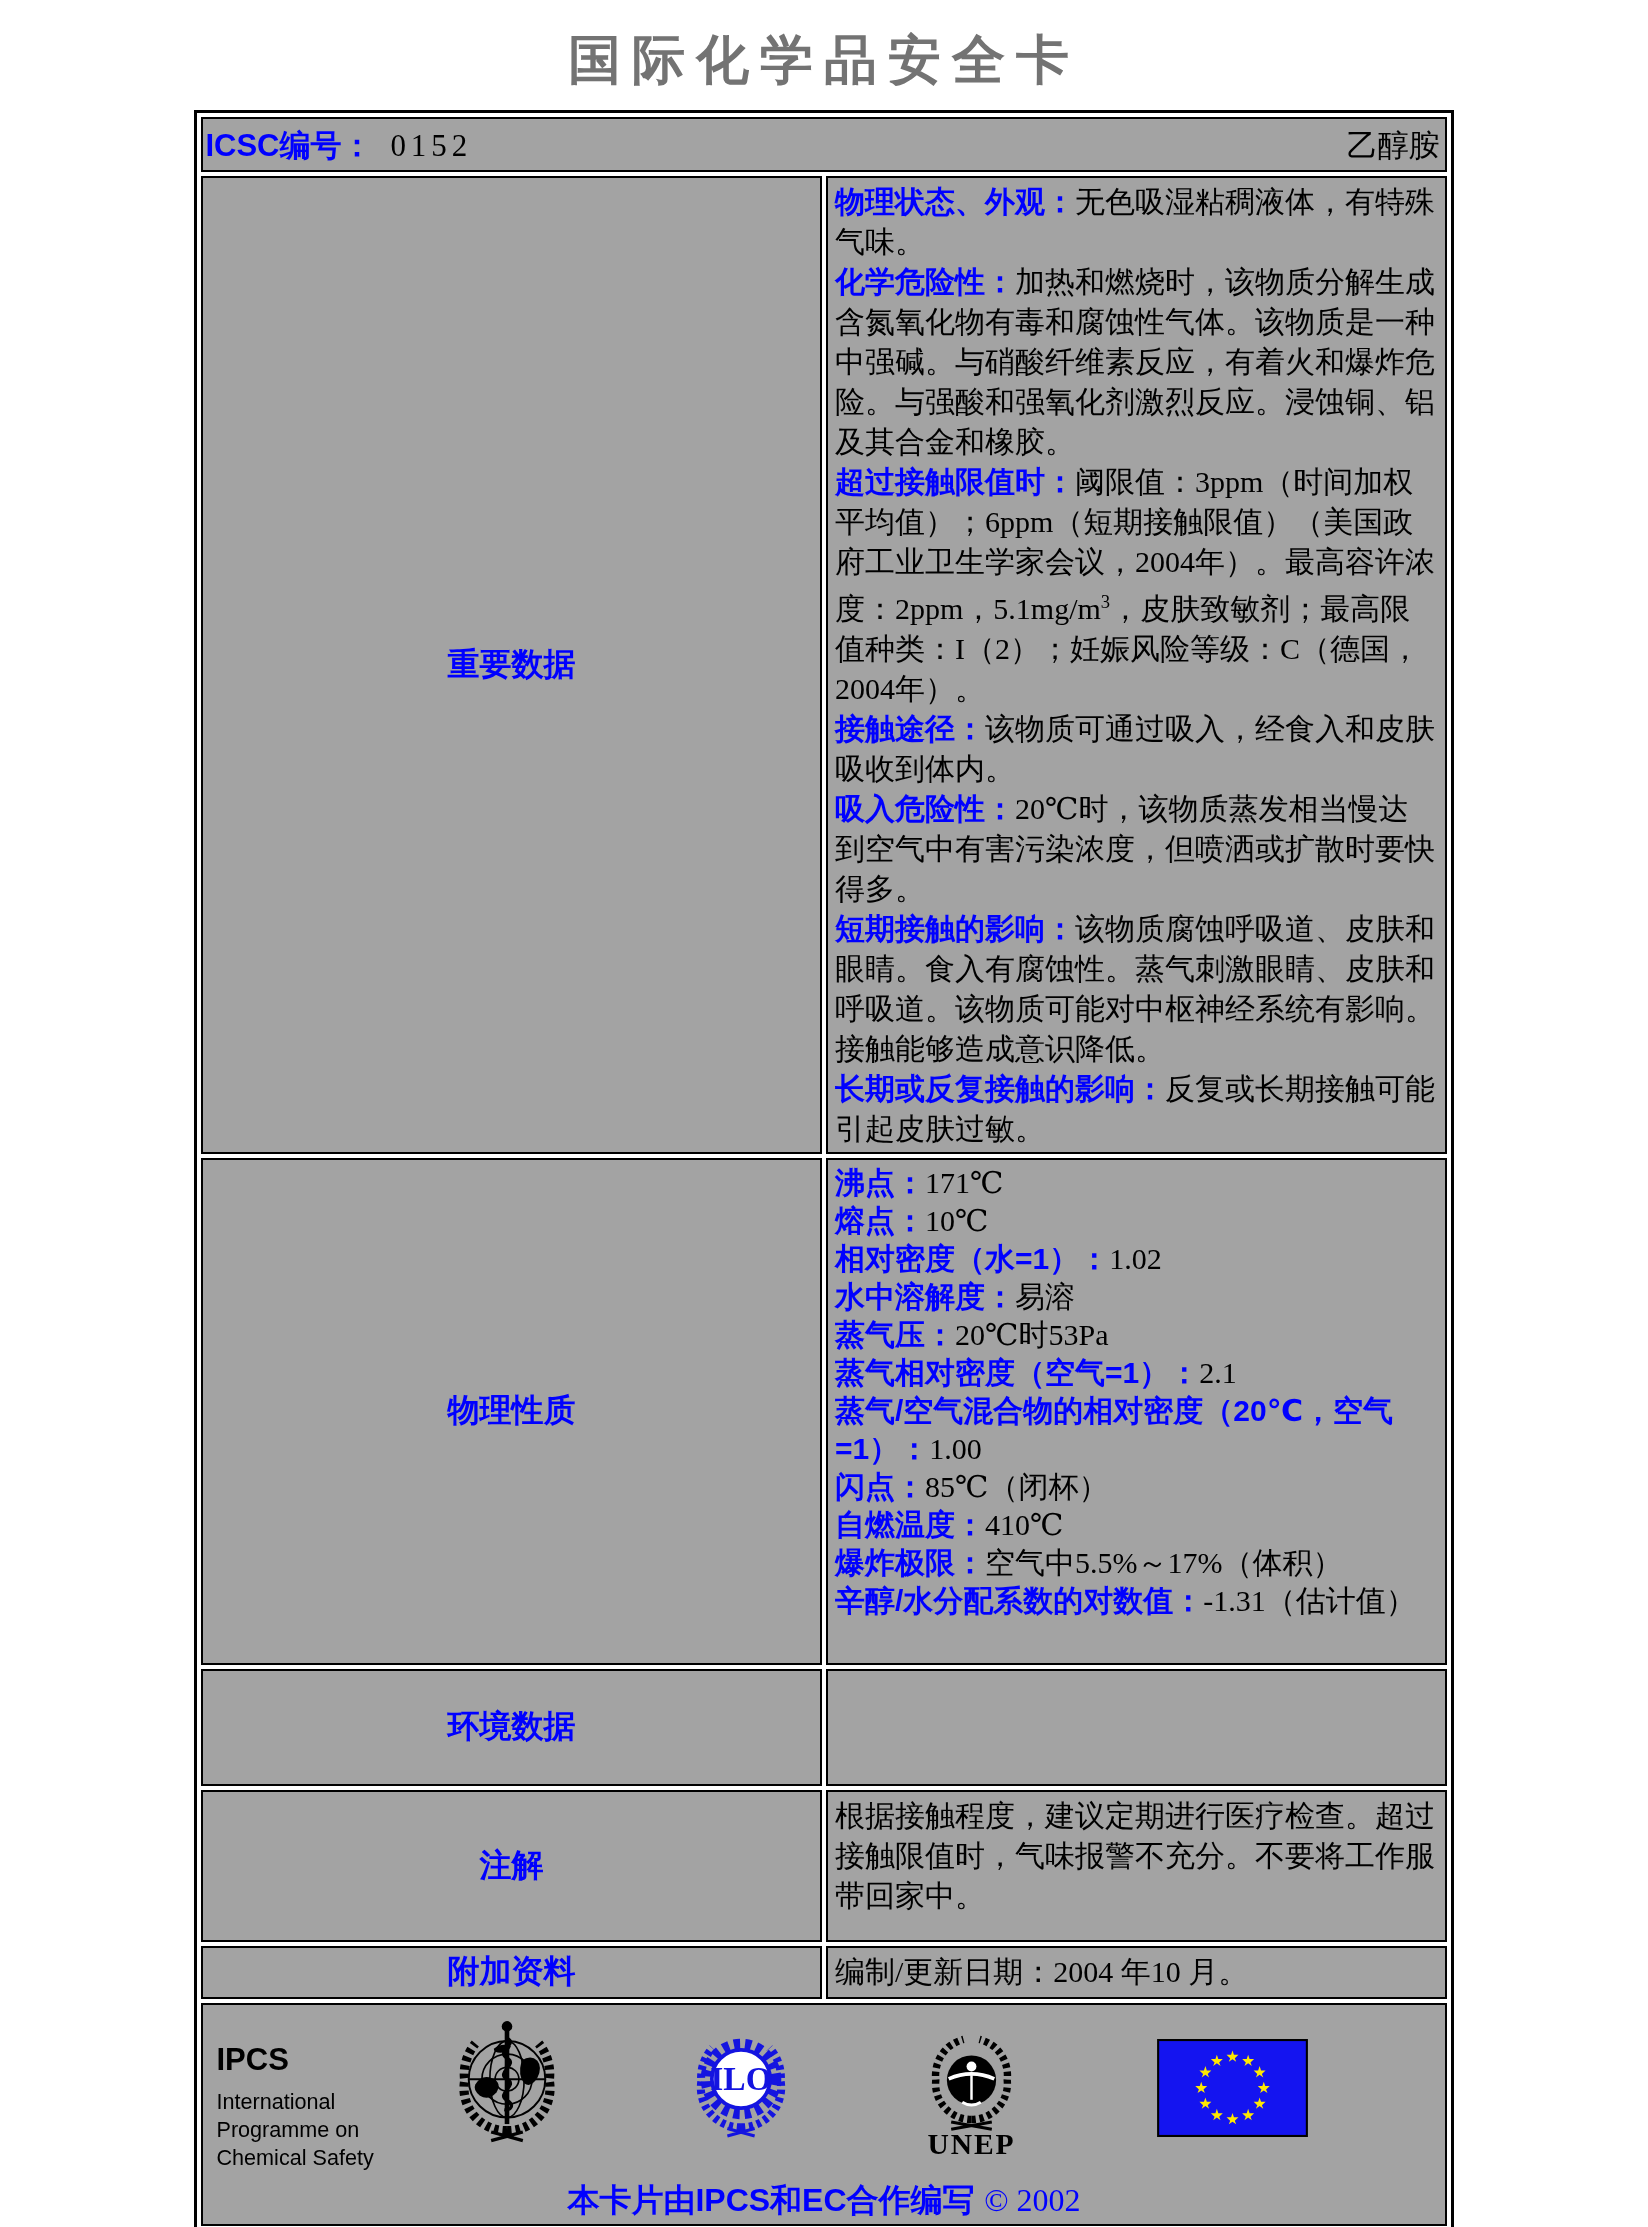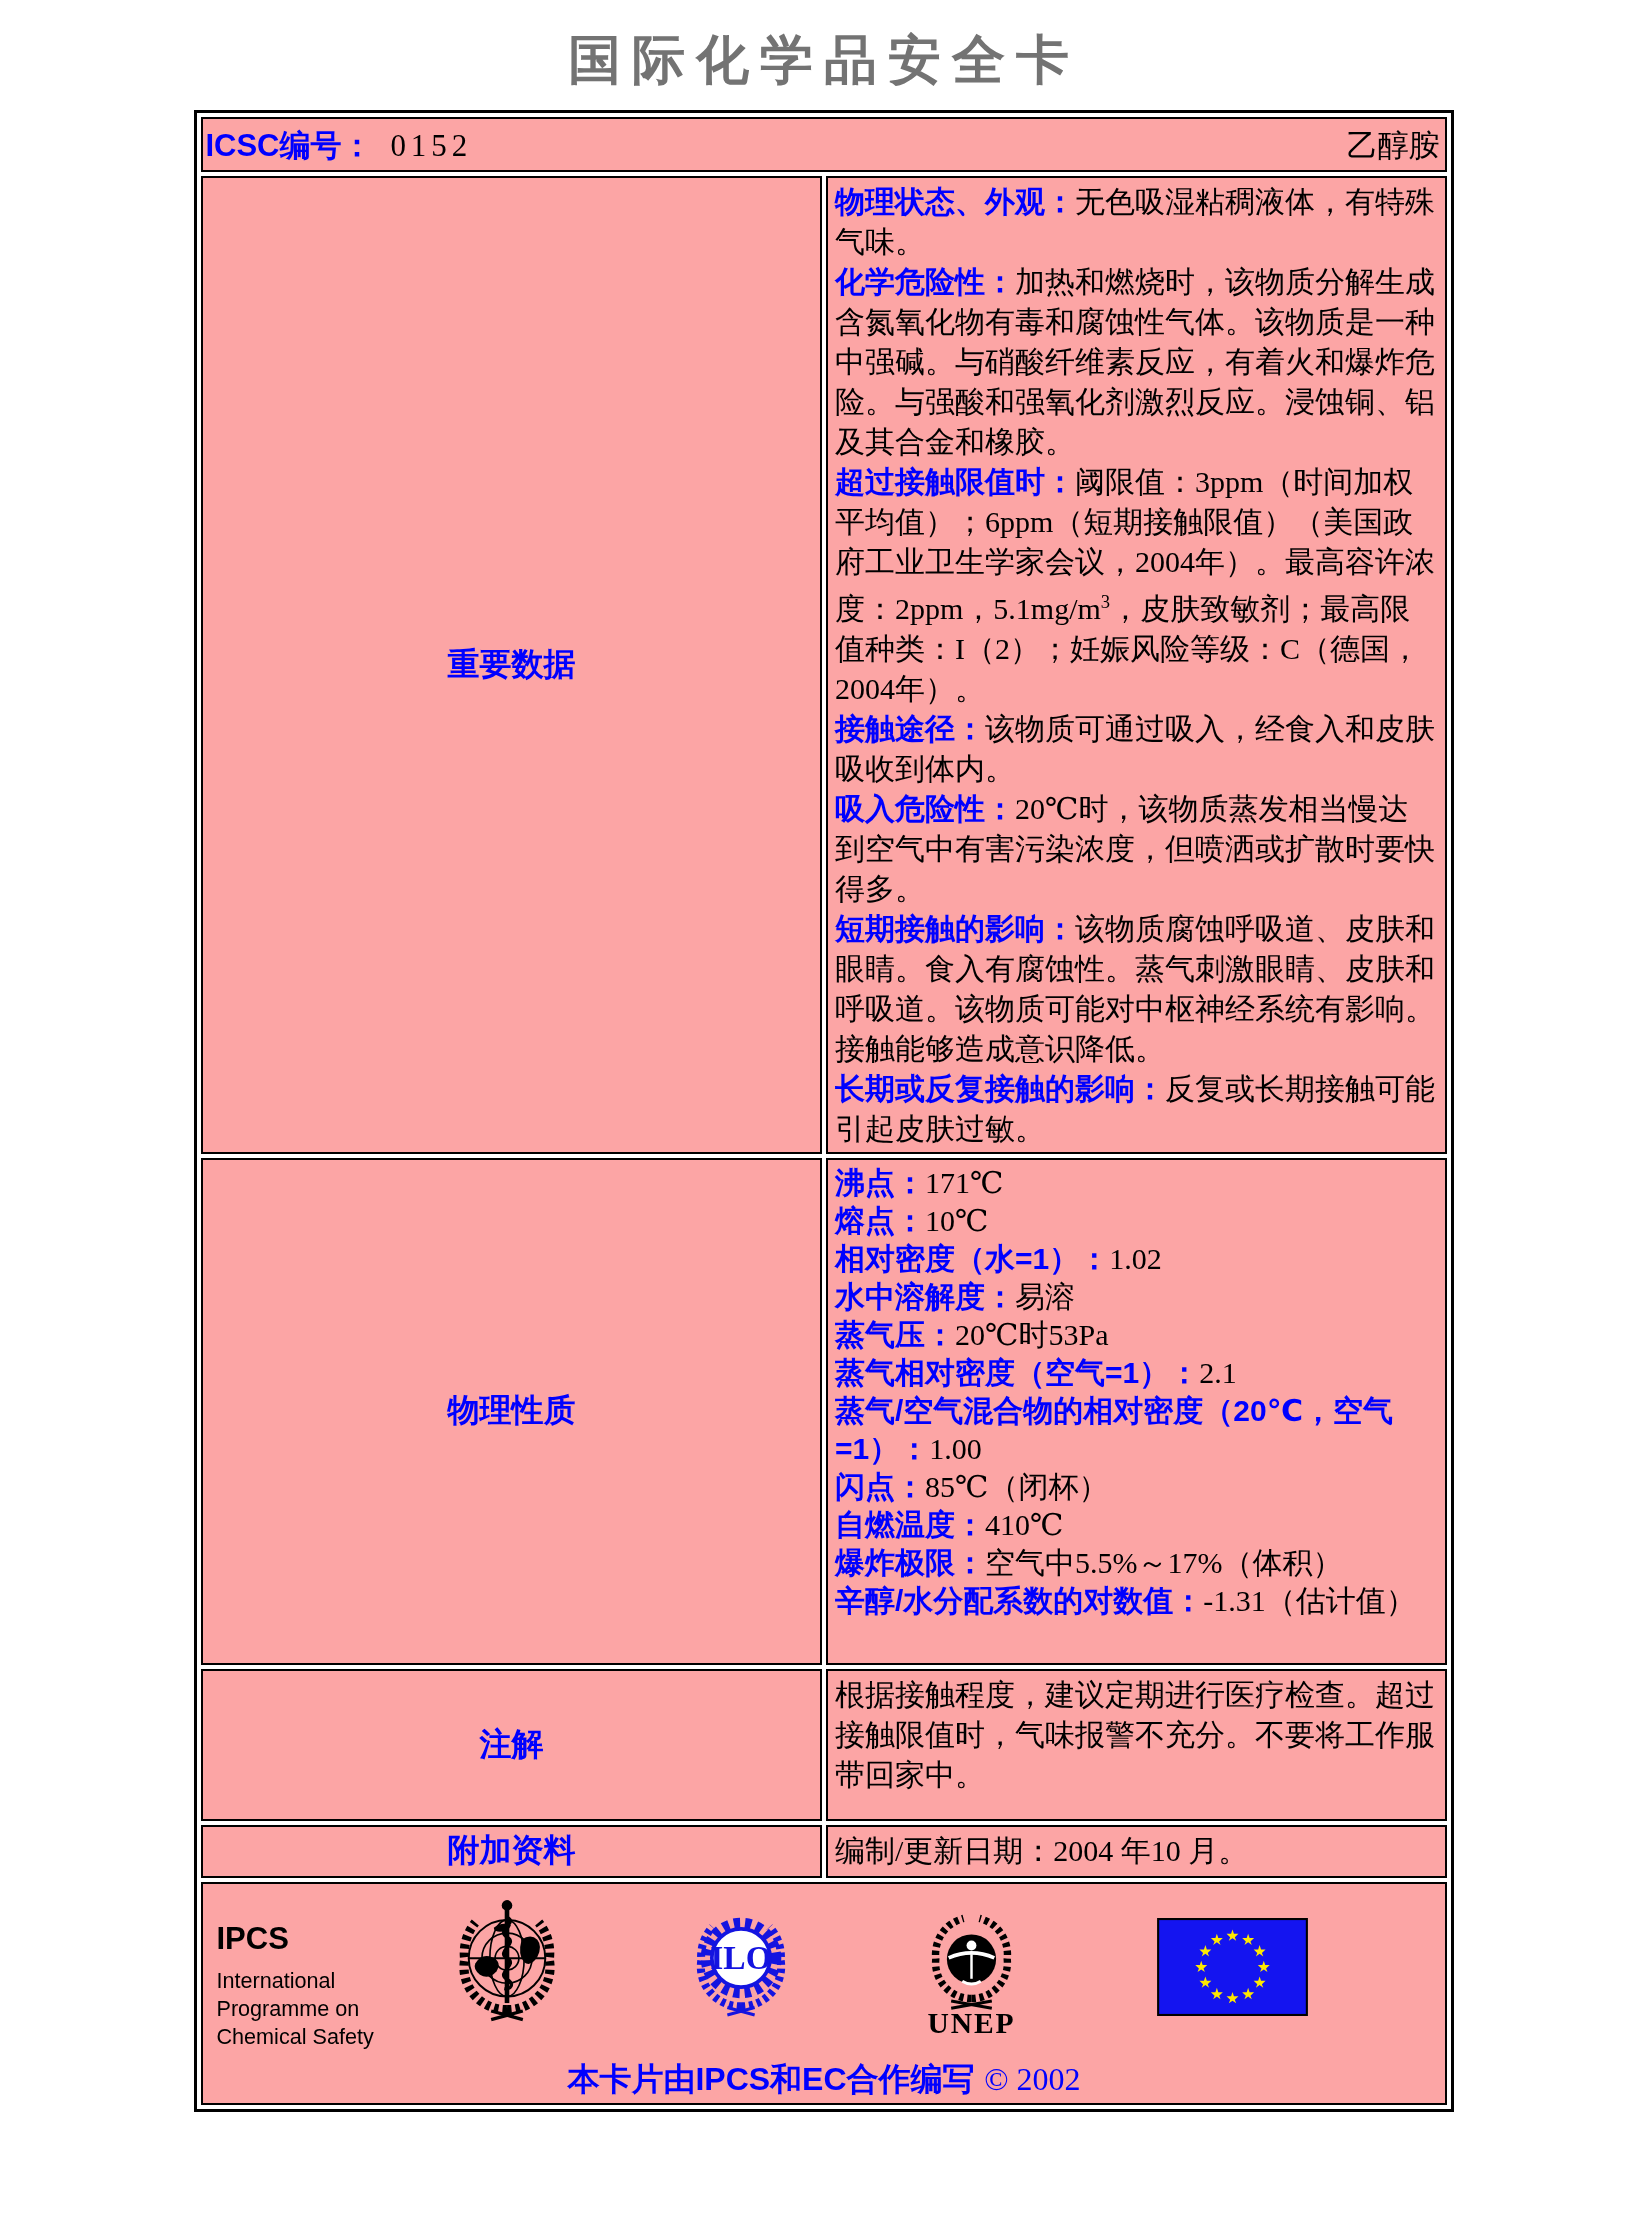--- a/index.html
+++ b/index.html
@@ -33,7 +33,7 @@
   }
   table.card td{
     border:2.8px solid #000;
-    background:#fca5a5;
+    background:#a3a3a3;
   }
   td.rowlabel{
     width:171px;

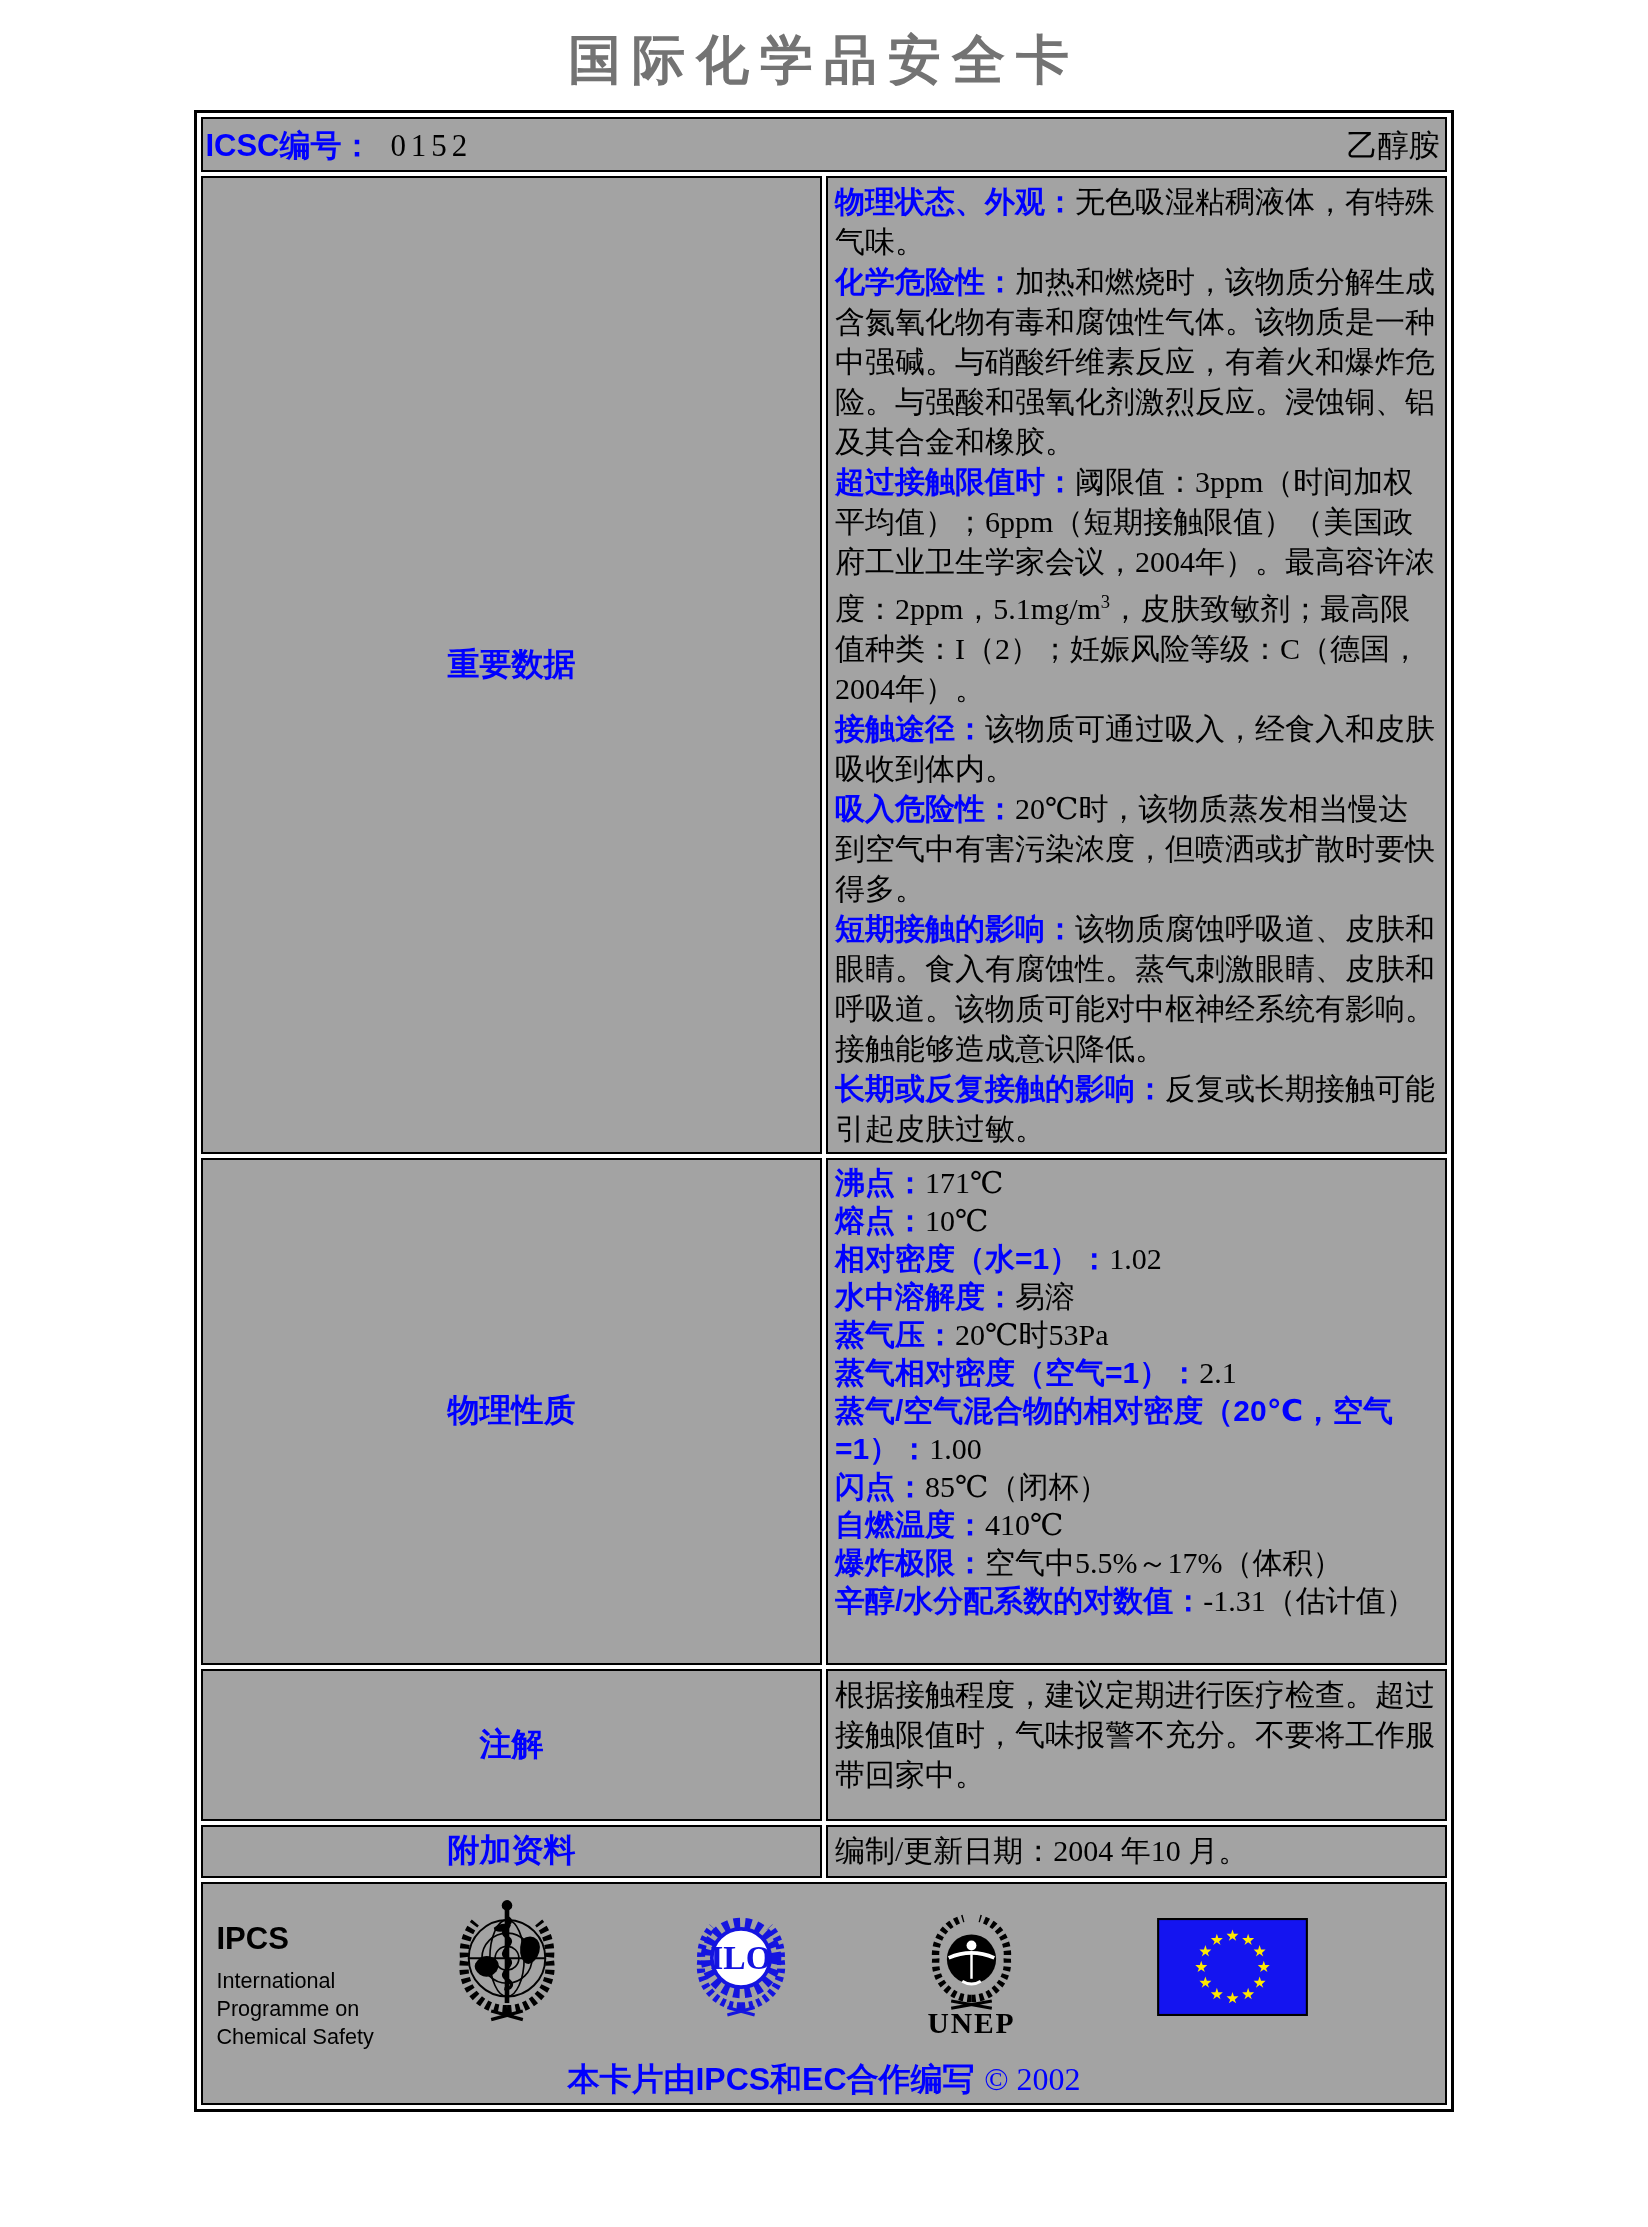--- a/index.html
+++ b/index.html
@@ -157,6 +157,10 @@
       </td>
     </tr>
 
+    <tr>
+      <td class="rowlabel h-environment">环境数据</td>
+      <td class="content h-environment"></td>
+    </tr>
 
     <tr>
       <td class="rowlabel h-notes">注解</td>

